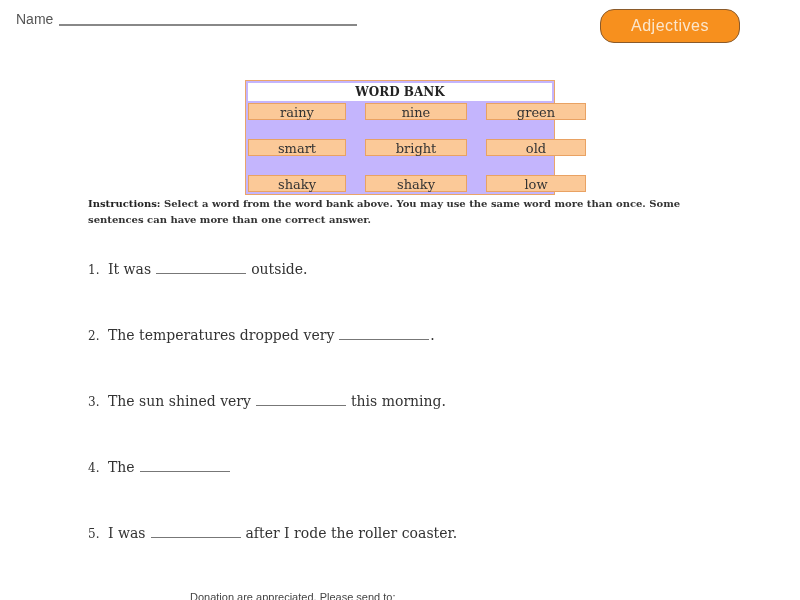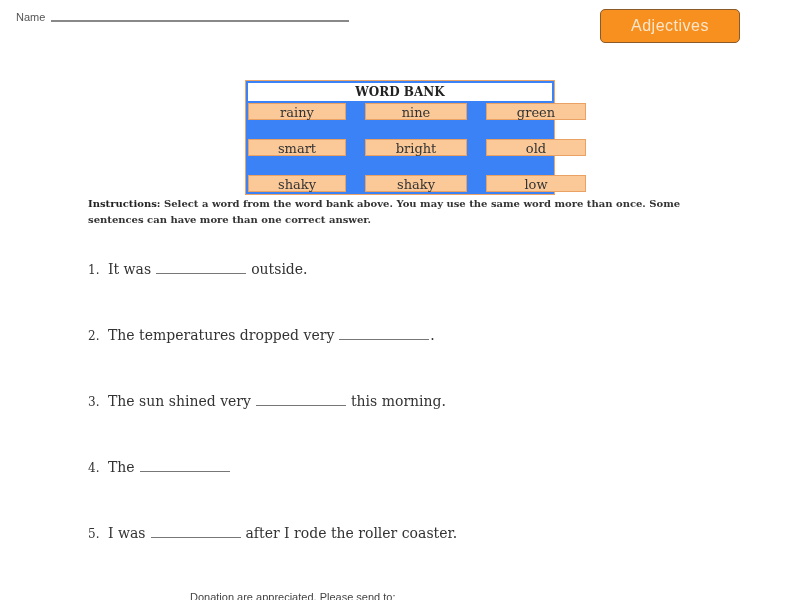--- a/index.html
+++ b/index.html
@@ -11,7 +11,7 @@
     .name-row {
       position: absolute; left: 16px; top: 11px;
       display: flex; align-items: flex-end;
-      font-family: "Liberation Sans", sans-serif; font-size: 11px; color: #555;
+      font-family: "Liberation Sans", sans-serif; font-size: 14px; color: #555;
     }
     .name-line {
       width: 298px; height: 0; border-bottom: 2px solid #888;

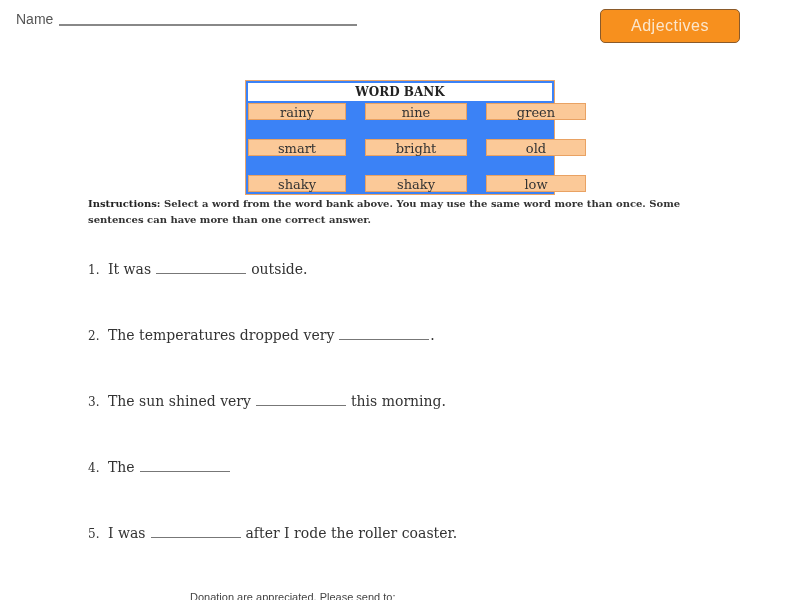--- a/index.html
+++ b/index.html
@@ -20,7 +20,7 @@
     .title-badge {
       position: absolute; left: 600px; top: 9px;
       width: 140px; height: 34px; box-sizing: border-box;
-      background: #f7901e; border: 1.5px solid #8a5a2a; border-radius: 5px;
+      background: #f7901e; border: 1.5px solid #8a5a2a; border-radius: 14px;
       color: #fbe6cc; font-family: "Liberation Sans", sans-serif;
       font-size: 16px; letter-spacing: 0.5px;
       display: flex; align-items: center; justify-content: center;

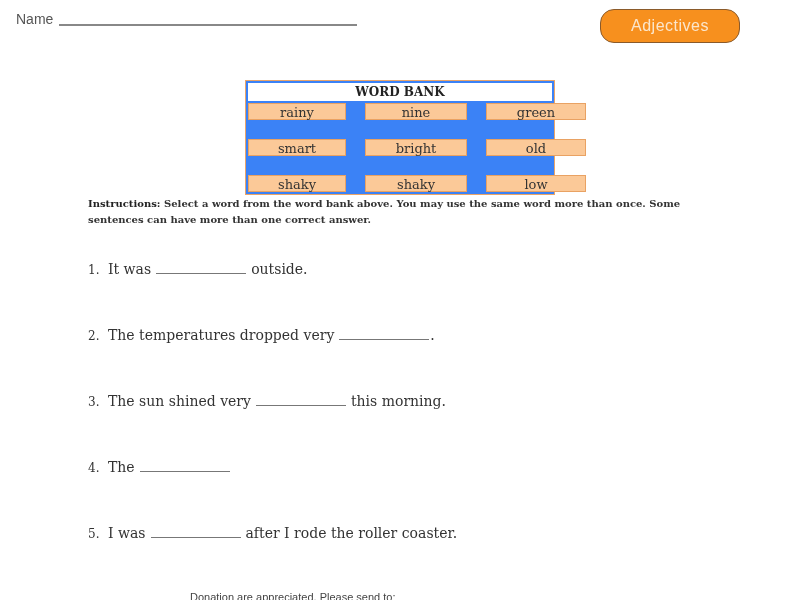--- a/index.html
+++ b/index.html
@@ -27,7 +27,7 @@
     }
     .wordbank {
       position: absolute; left: 245px; top: 80px; width: 310px;
-      background: #3b82f6; padding: 2px; box-sizing: border-box;
+      background: #c4b5fd; padding: 2px; box-sizing: border-box;
       border: 1px solid #eaa56a;
     }
     .wb-header {

